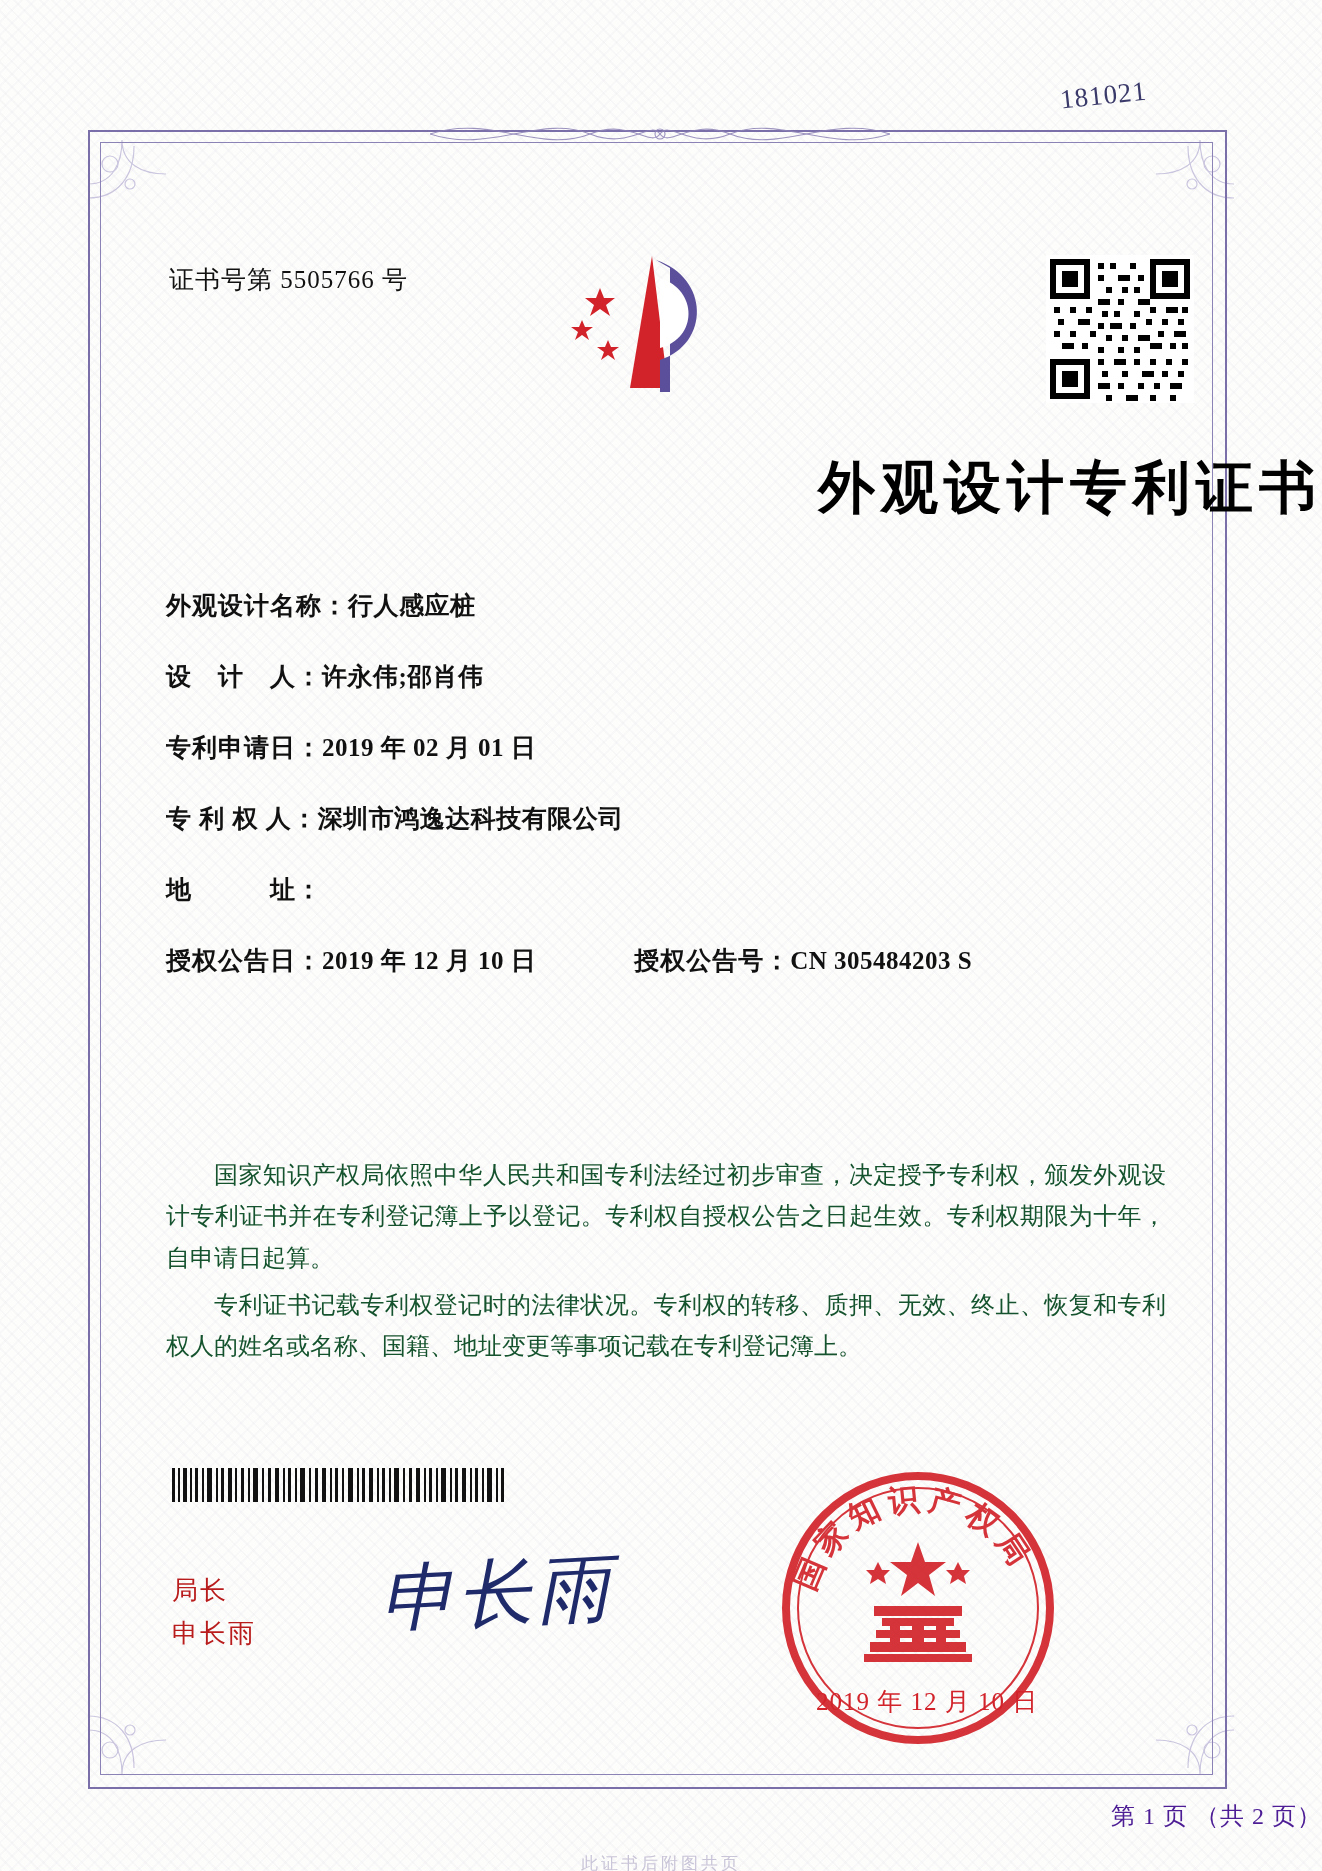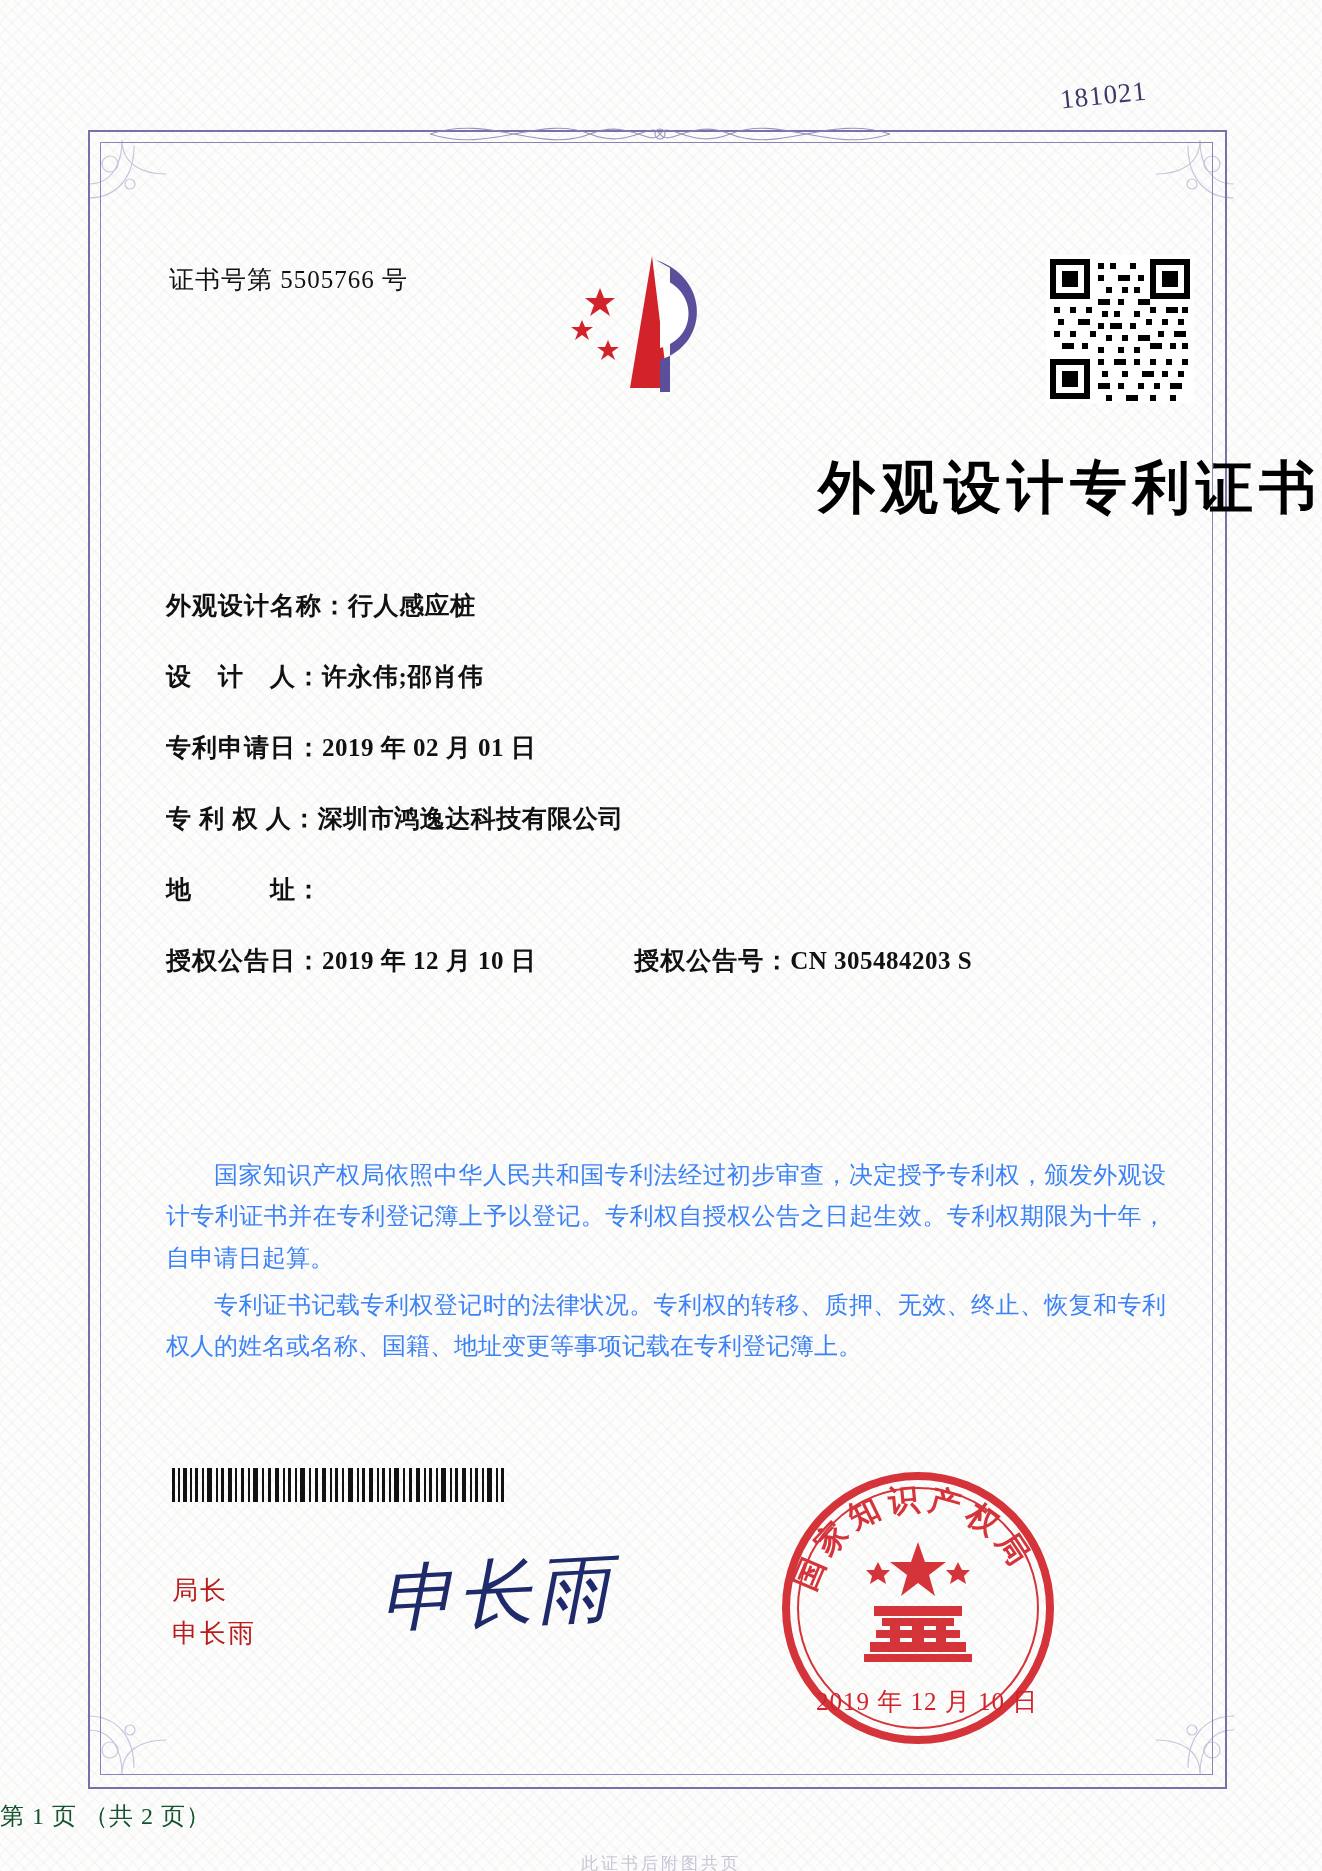--- a/index.html
+++ b/index.html
@@ -148,7 +148,7 @@
     width: 1000px;
     font-size: 24px;
     line-height: 1.72;
-    color: #3b82f6;
+    color: #14532d;
     text-align: justify;
   }
   .body-text p {

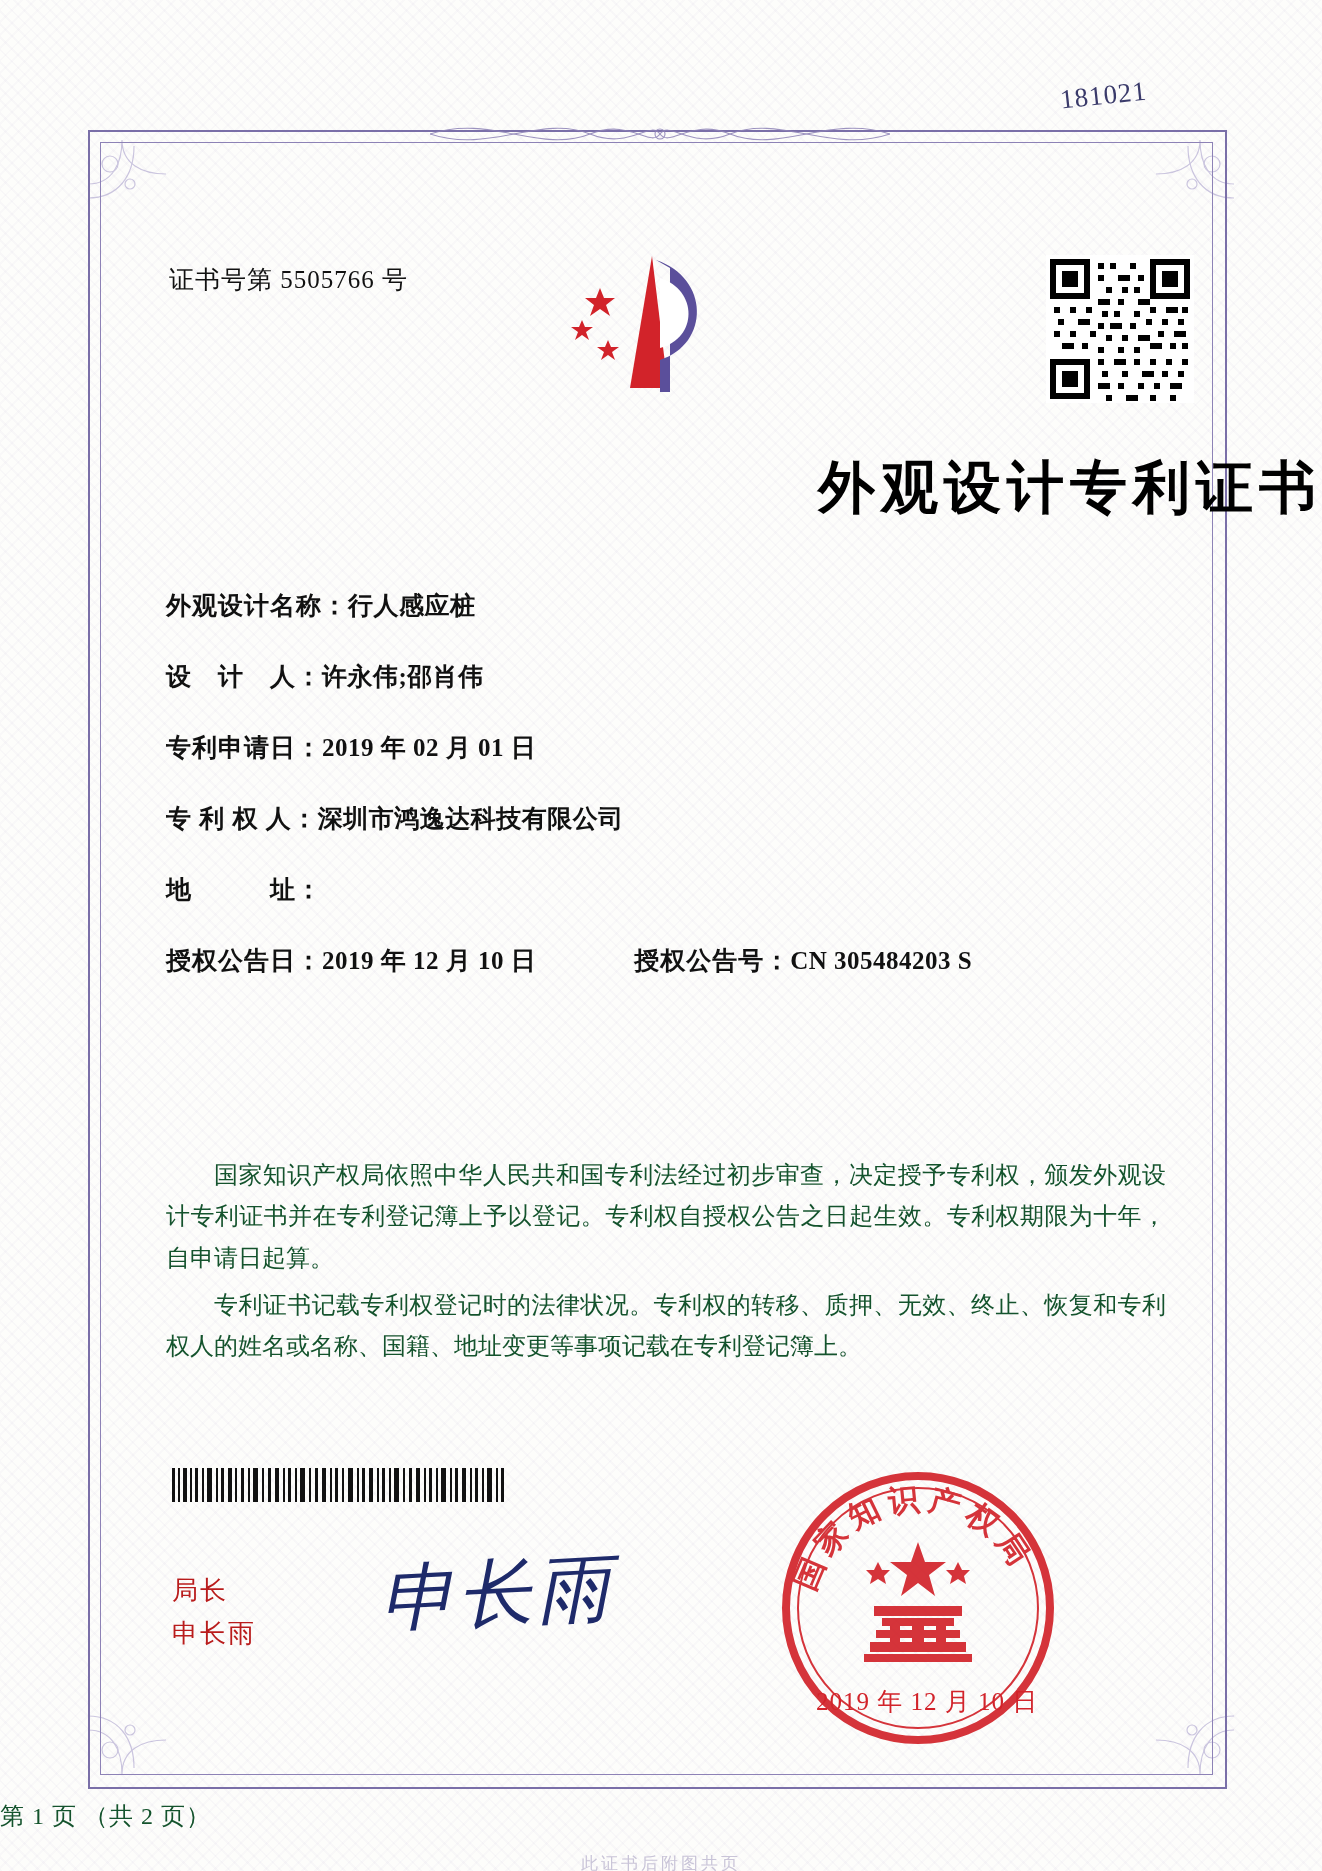--- a/index.html
+++ b/index.html
@@ -203,9 +203,9 @@
     left: 0;
     right: 0;
     top: 1800px;
-    text-align: left;
+    text-align: right;
     font-size: 24px;
-    color: #14532d;
+    color: #4c1d95;
     letter-spacing: 1px;
   }
   .bottom-faint {

